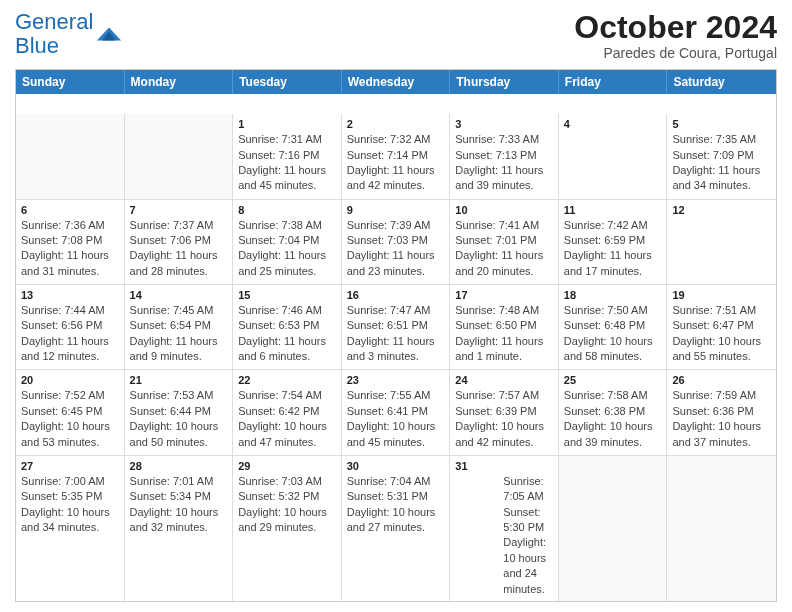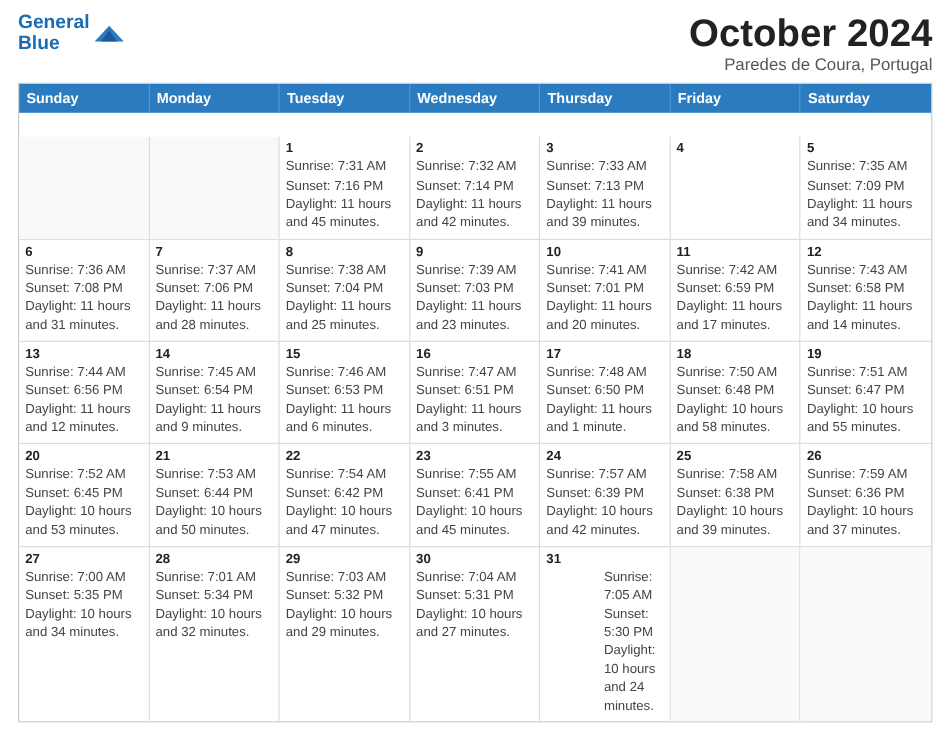--- a/index.html
+++ b/index.html
@@ -28,8 +28,8 @@
       align-items: center;
     }
     .logo-text {
-      font-size: 16px;
-      font-weight: bold;
+      font-size: 22px;
+      font-weight: normal;
       color: #333;
       line-height: 1.1;
     }

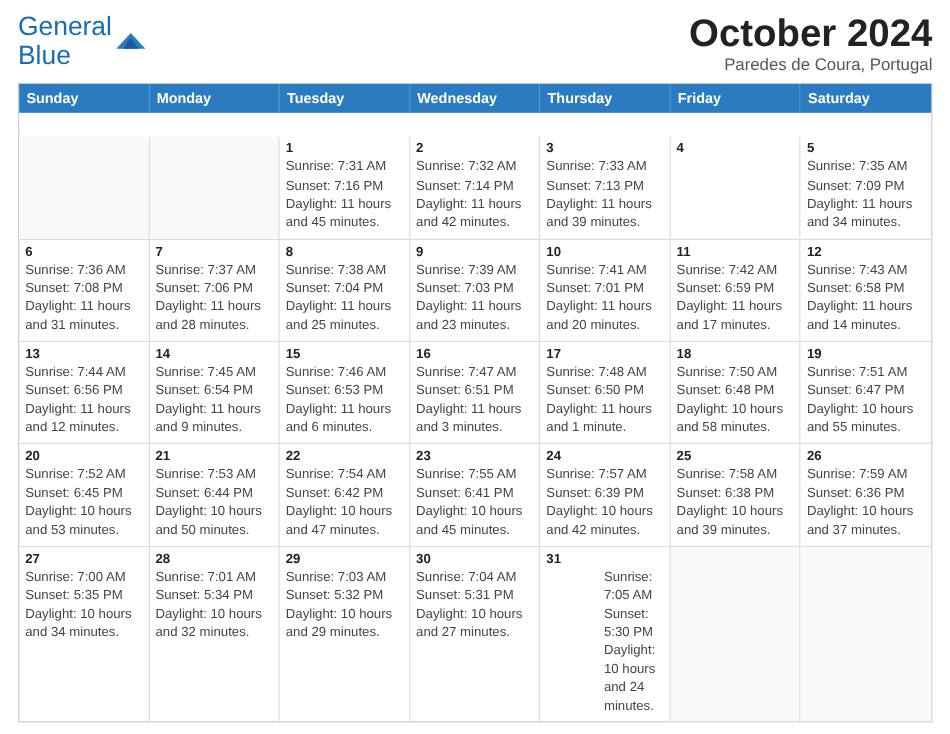--- a/index.html
+++ b/index.html
@@ -214,9 +214,6 @@
           </div>
           <div class="cal-cell">
             <div class="cell-date">12</div>
-            <div class="cell-info" style="white-space: pre-line;">Sunrise: 7:43 AM
-Sunset: 6:58 PM
-Daylight: 11 hours and 14 minutes.</div>
           </div>
         </div>
         <div class="cal-row">

